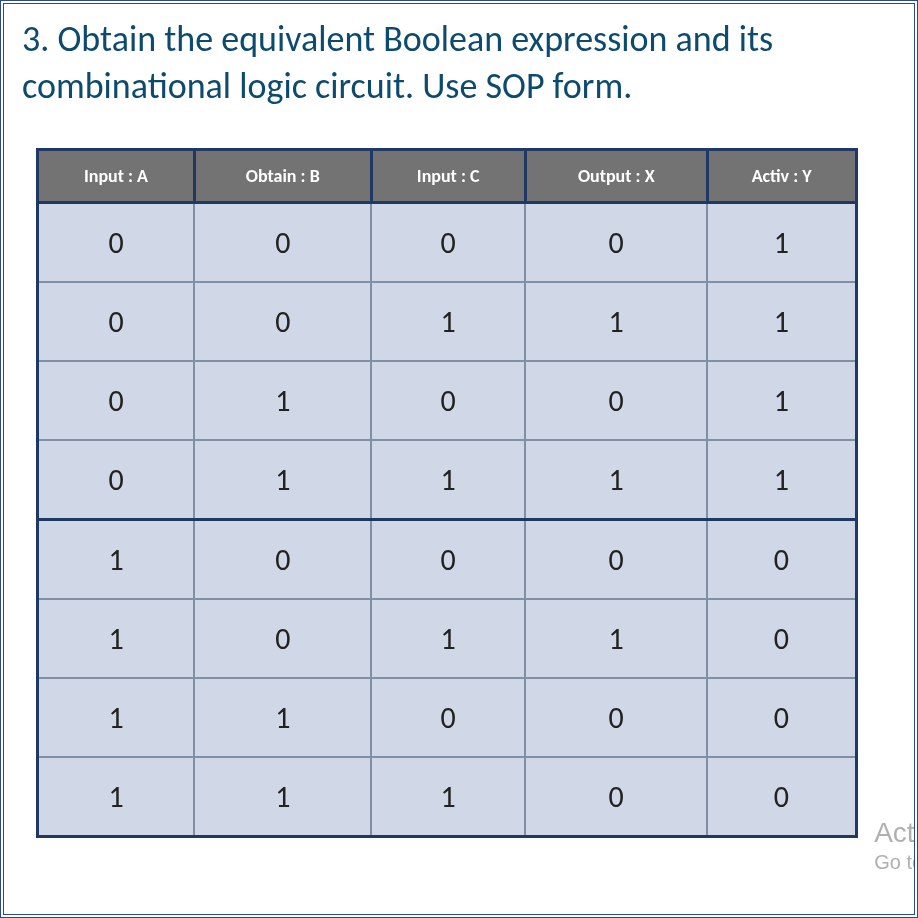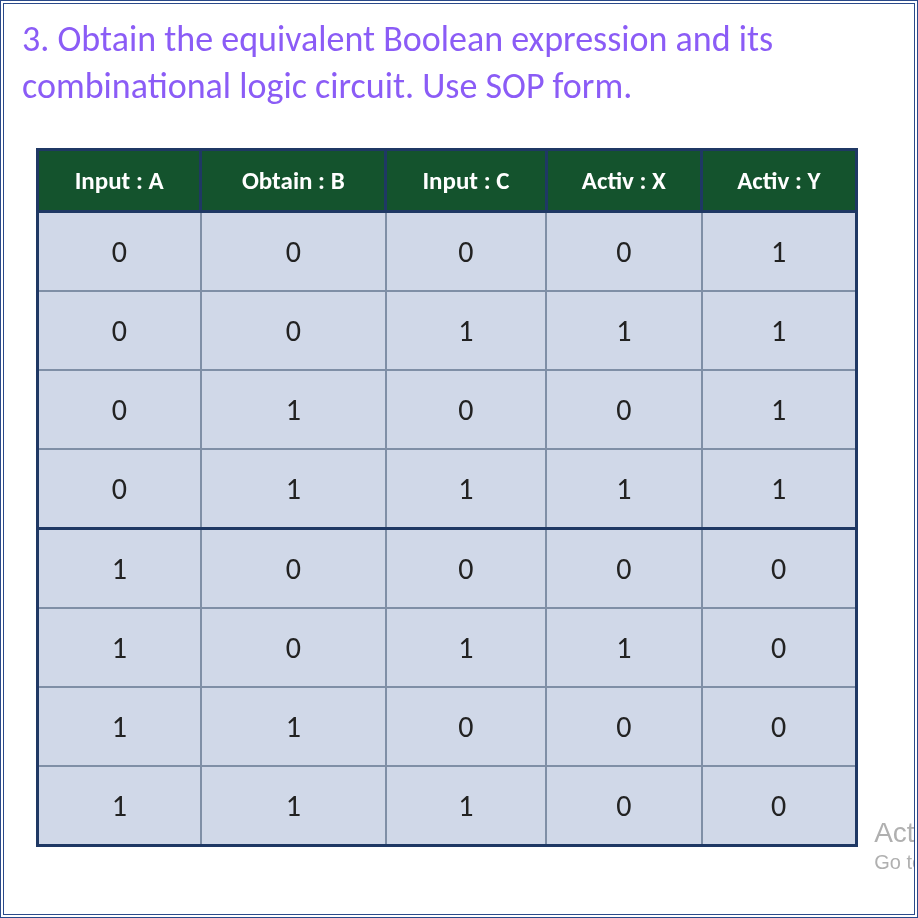--- a/index.html
+++ b/index.html
@@ -21,7 +21,7 @@
     .question {
       font-size: 36px;
       line-height: 1.3;
-      color: #8b5cf6;
+      color: #0c4a6e;
       margin-bottom: 38px;
       font-weight: 400;
     }

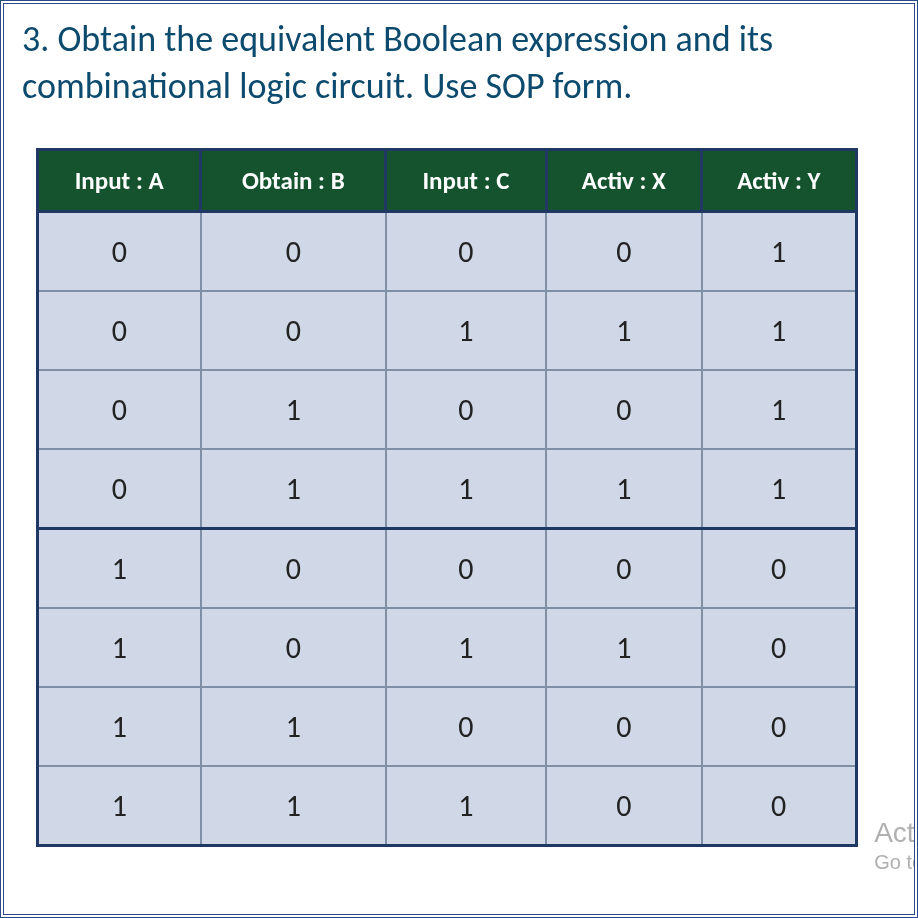--- a/index.html
+++ b/index.html
@@ -31,10 +31,10 @@
       margin-left: 14px;
     }
     .truth-table th {
-      background: #14532d;
+      background: #737373;
       color: #fff;
       font-weight: 700;
-      font-size: 25px;
+      font-size: 18px;
       padding: 14px 6px;
       border: 3px solid #1f3864;
       text-align: center;

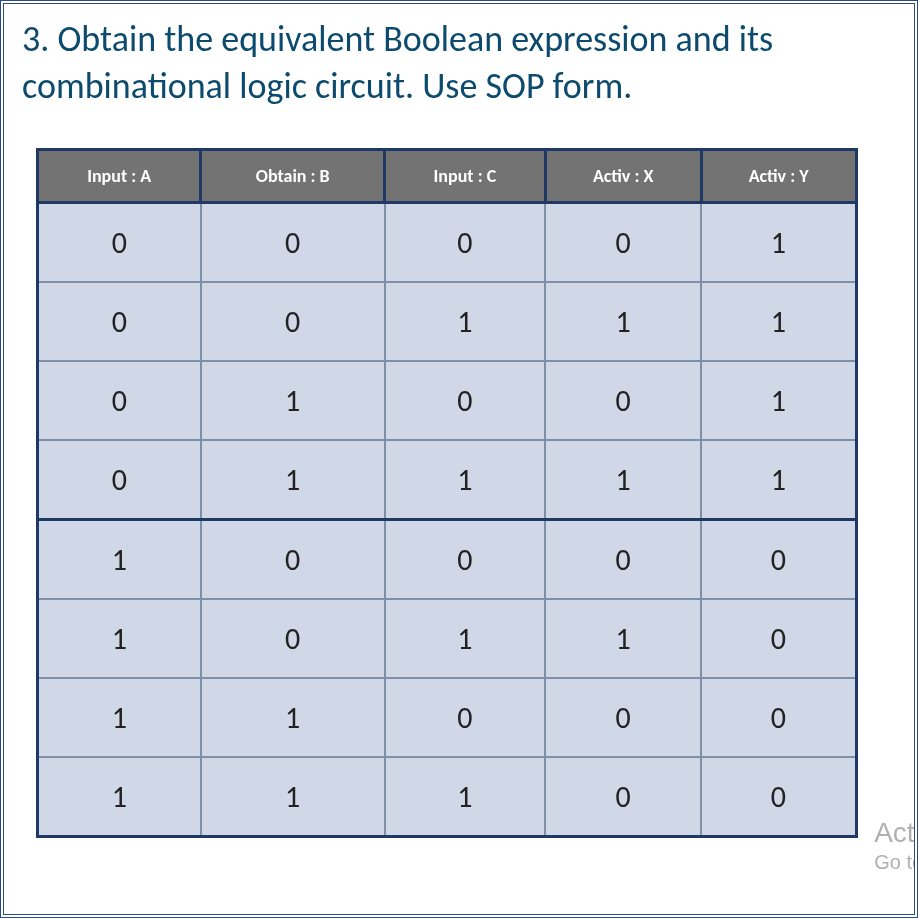--- a/index.html
+++ b/index.html
@@ -88,7 +88,7 @@
         <th>Input : A</th>
         <th>Obtain : B</th>
         <th>Input : C</th>
-        <th>Activ : X</th>
+        <th>Output : X</th>
         <th>Activ : Y</th>
       </tr>
     </thead>

